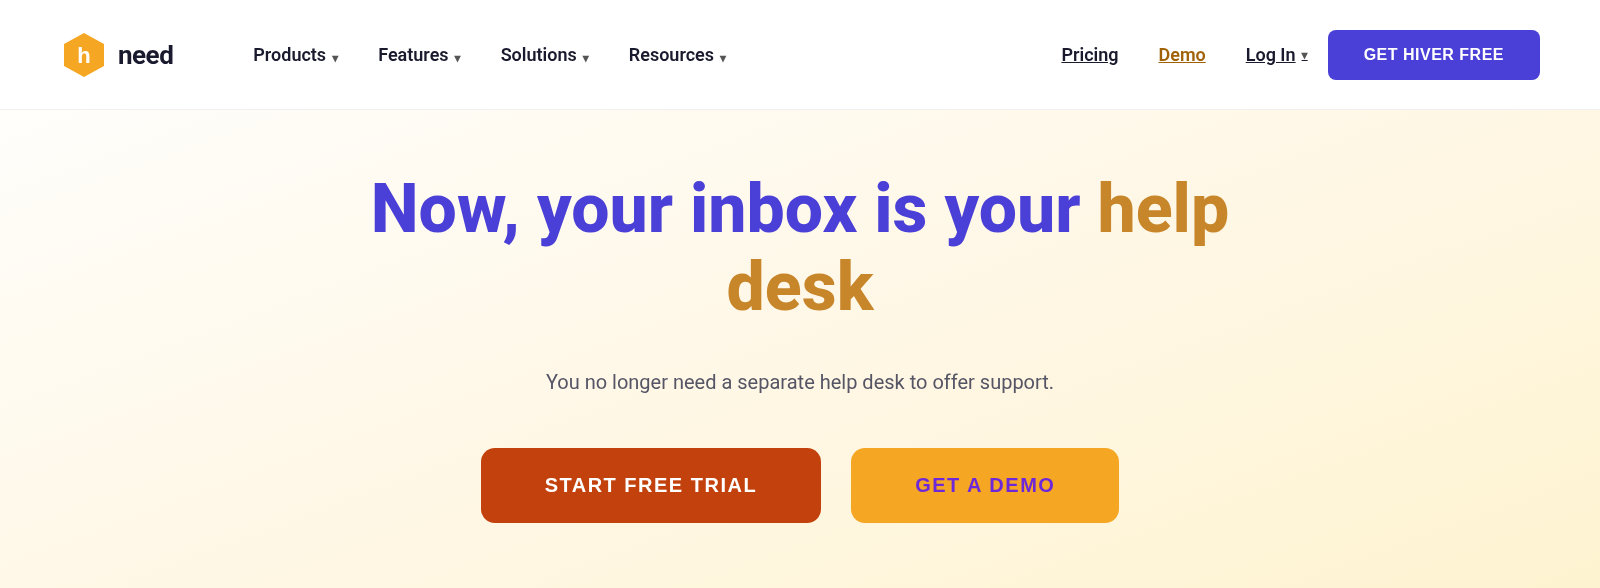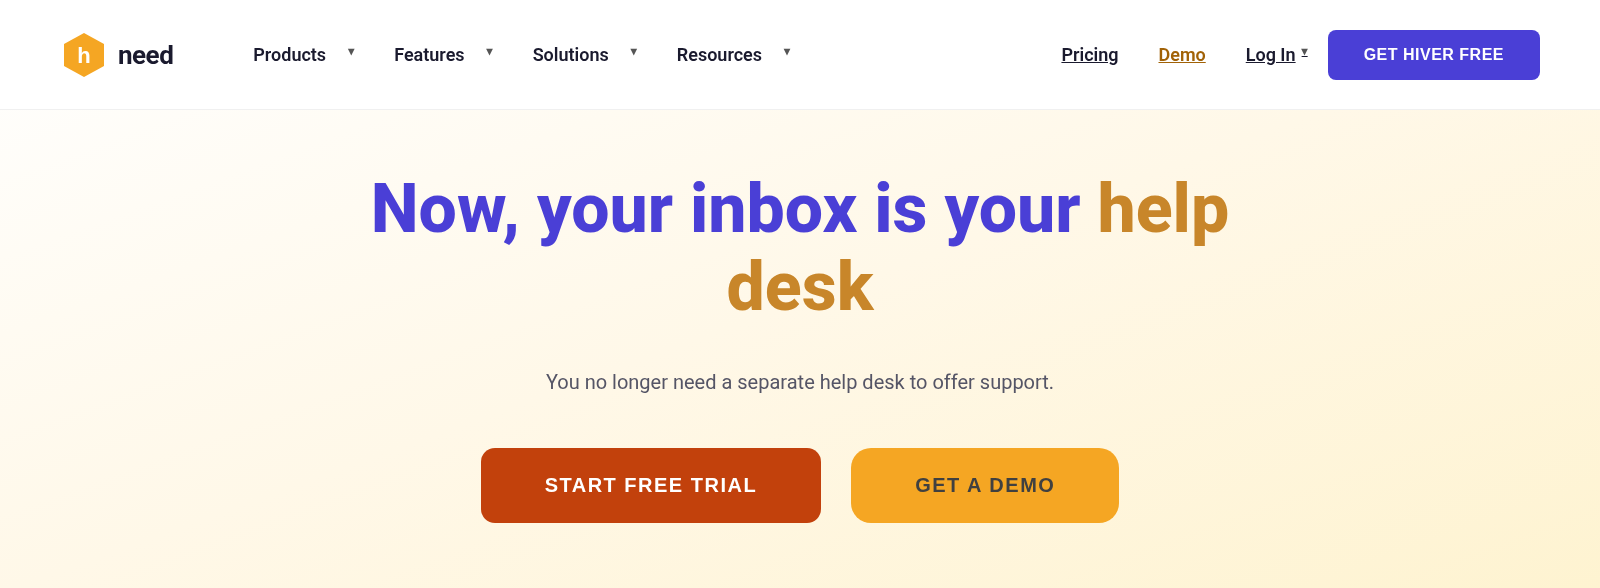--- a/index.html
+++ b/index.html
@@ -55,8 +55,8 @@
 
     .nav-item {
       display: flex;
-      align-items: flex-start;
-      gap: 22px;
+      align-items: flex-end;
+      gap: 6px;
       padding: 8px 20px;
       font-size: 18px;
       font-weight: 600;

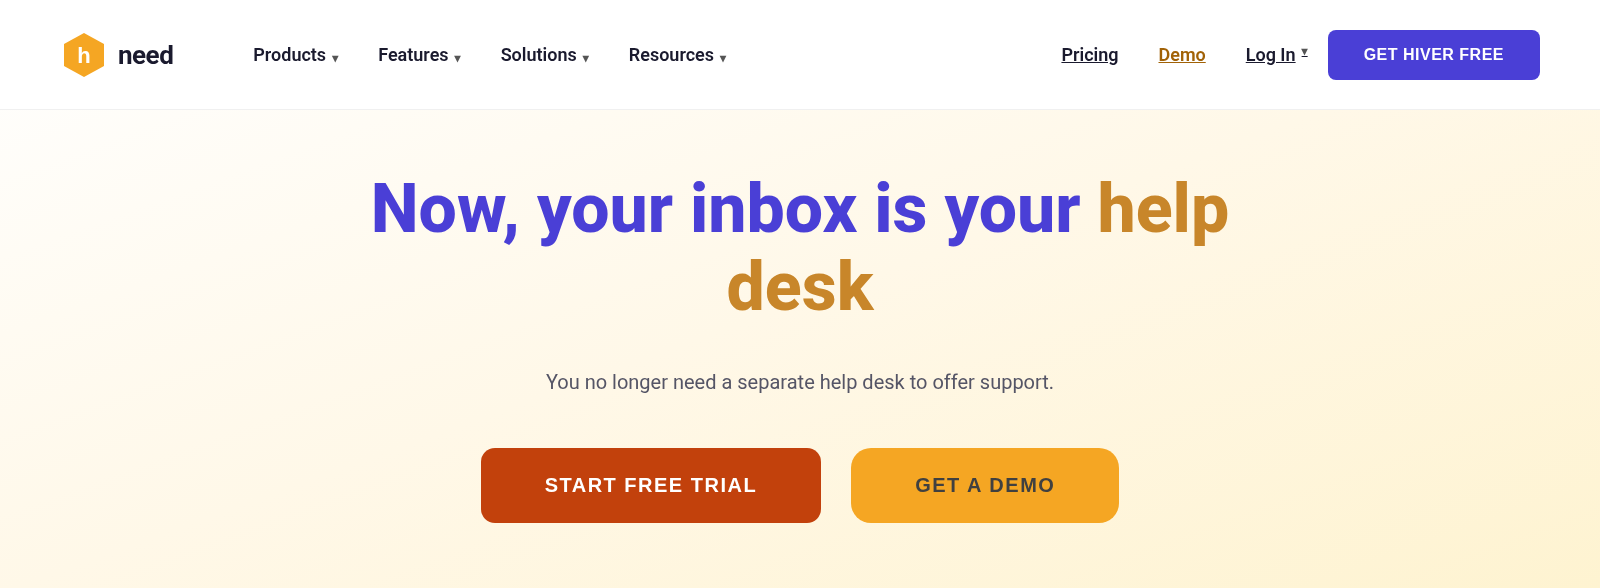--- a/index.html
+++ b/index.html
@@ -88,6 +88,7 @@
 
     .nav-login {
       display: flex;
+      align-items: center;
       gap: 6px;
       font-size: 18px;
       font-weight: 600;

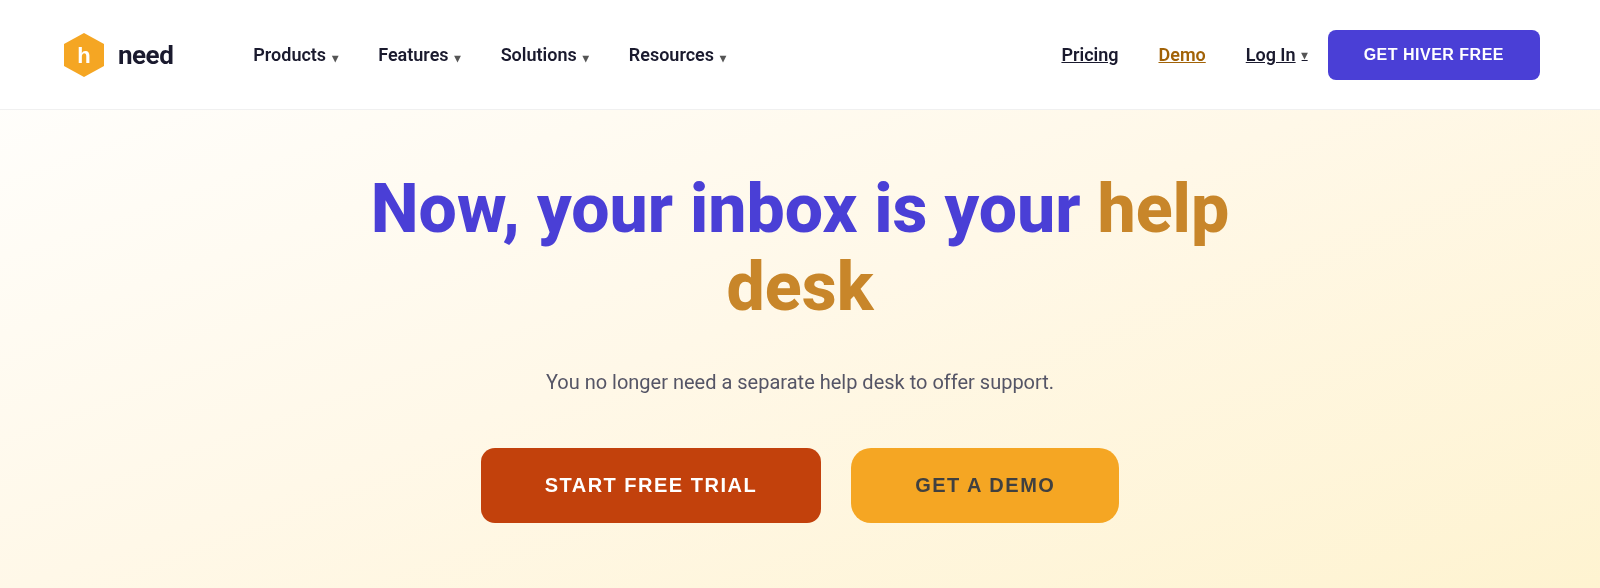--- a/index.html
+++ b/index.html
@@ -170,11 +170,11 @@
 
     .btn-get-demo {
       background: #f5a623;
-      color: #404040;
+      color: #6d28d9;
       font-size: 20px;
       font-weight: 800;
       padding: 26px 64px;
-      border-radius: 20px;
+      border-radius: 14px;
       border: none;
       cursor: pointer;
       letter-spacing: 1.5px;

